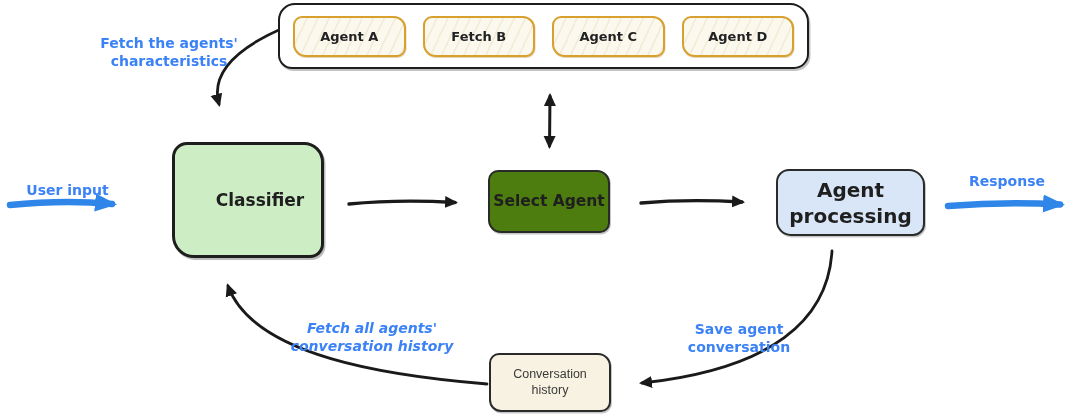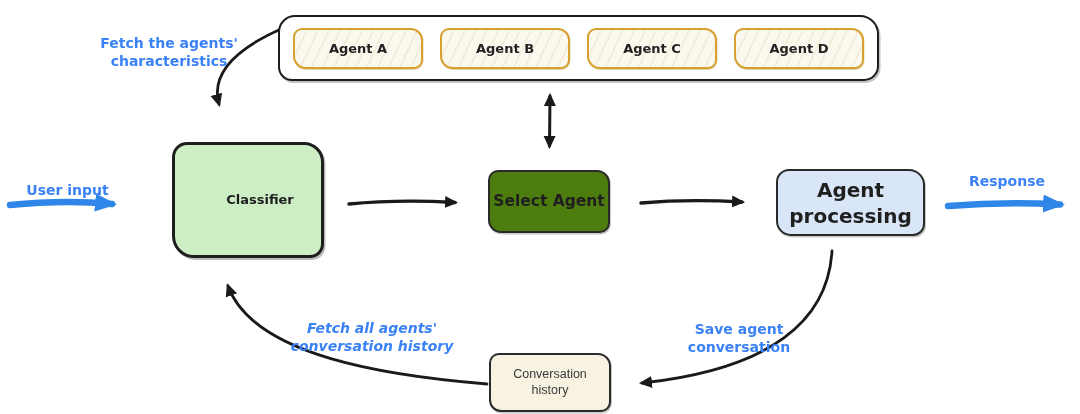--- a/index.html
+++ b/index.html
@@ -22,7 +22,7 @@
   .agents-panel {
     position: absolute;
     left: 278px; top: 3px;
-    width: 601px; height: 66px;
+    width: 531px; height: 66px;
     box-sizing: border-box;
     background: #ffffff;
     border: 2.4px solid #1d1d1d;
@@ -32,7 +32,6 @@
     align-items: center;
     gap: 17px;
     padding: 0 13px;
-    margin-top: 12px;
   }
   .agent-box {
     flex: 1;

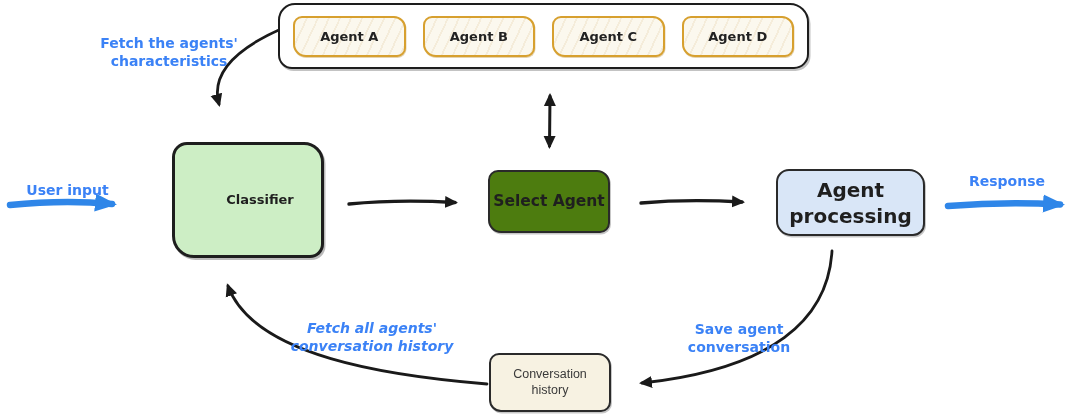--- a/index.html
+++ b/index.html
@@ -156,7 +156,7 @@
       <span>Agent A</span>
     </div>
     <div class="agent-box">
-      <span>Agent B</span>
+      <span>Fetch B</span>
     </div>
     <div class="agent-box">
       <span>Agent C</span>

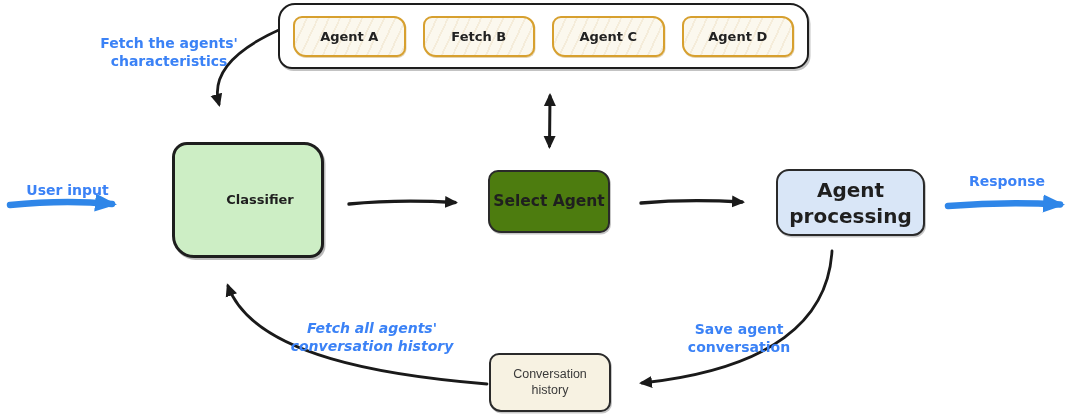--- a/index.html
+++ b/index.html
@@ -69,7 +69,7 @@
     border: 3px solid #1e1e1e;
     border-radius: 15px 20px 14px 22px;
     box-shadow: 1.5px 2px 0 rgba(30,30,30,.3);
-    font-size: 13px;
+    font-size: 17px;
     padding-left: 24px;
   }
   .select-agent {

